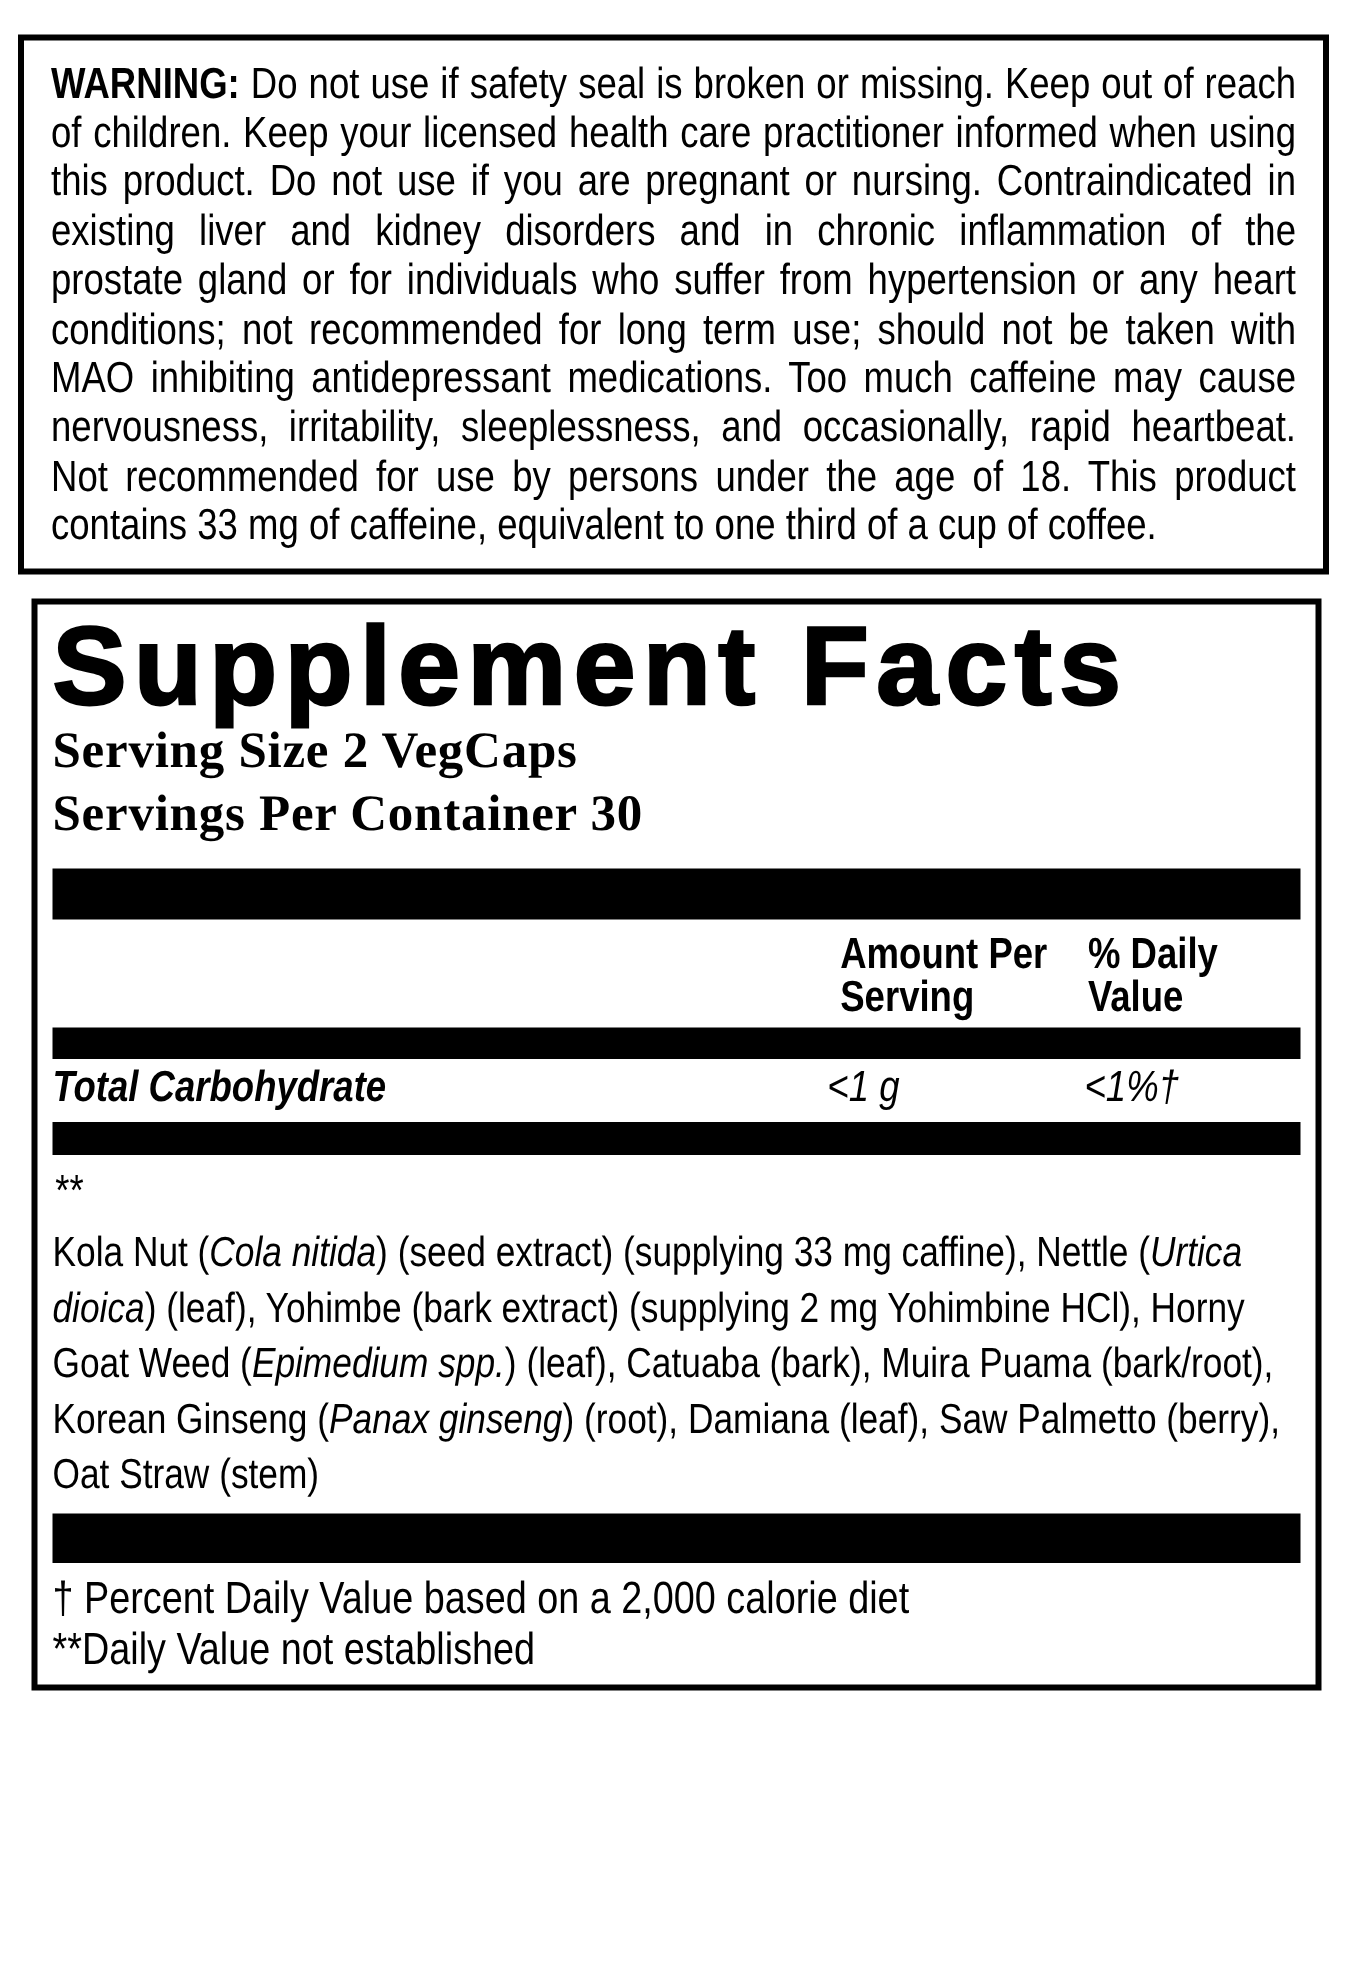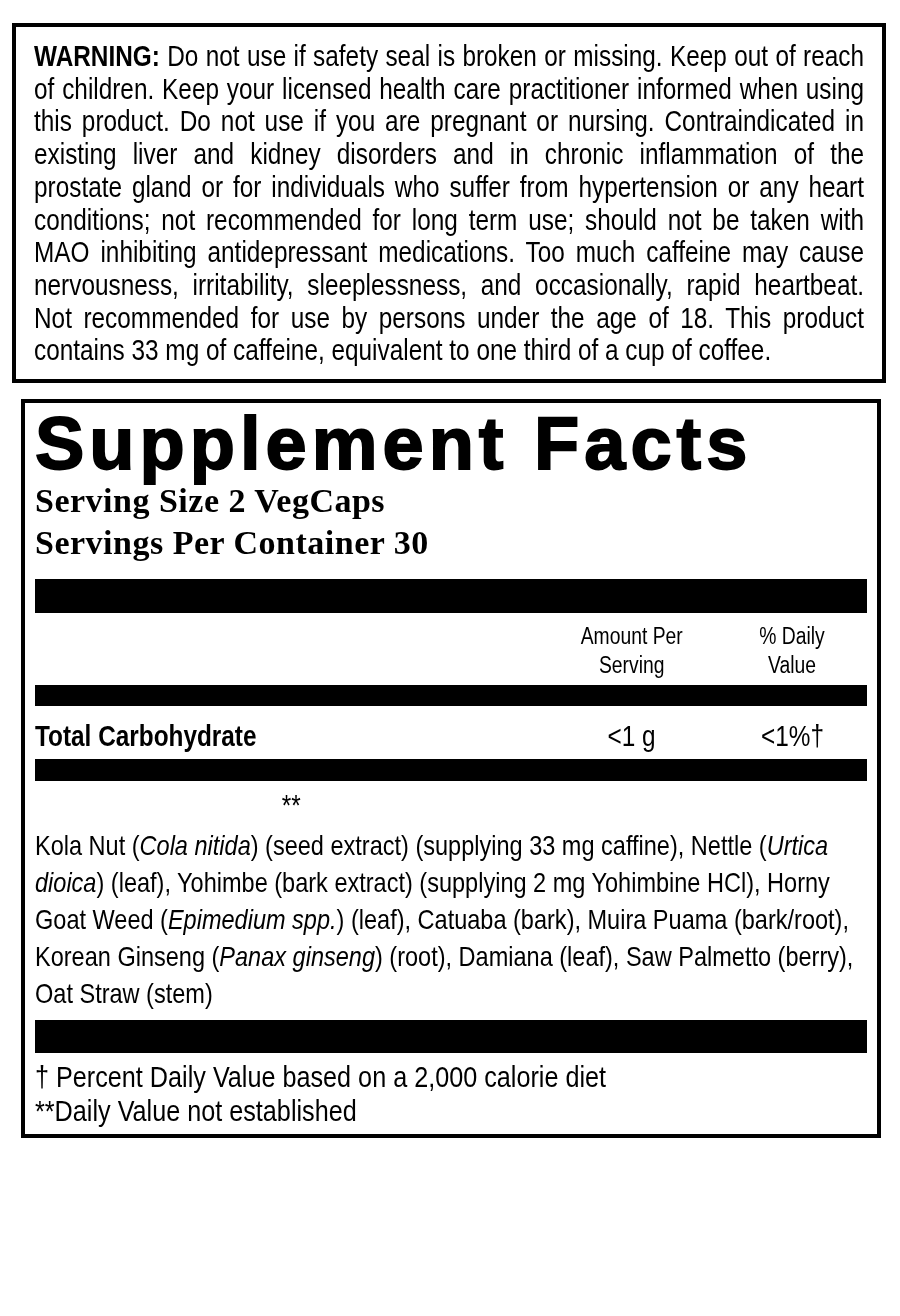--- a/index.html
+++ b/index.html
@@ -63,8 +63,8 @@
   .sf-grid { display: grid; grid-template-columns: 1fr 170px 150px; align-items: center; }
   .sf-header { padding: 9px 0 5px 0; }
   .sf-header .col-head {
-    font-weight: normal; font-size: 23px; line-height: 29px;
-    text-align: center; white-space: pre-line;
+    font-weight: bold; font-size: 29px; line-height: 29px;
+    text-align: left; white-space: pre-line;
   }
   .sf-row { font-size: 29px; line-height: 30px; }
   .sf-row .cell-amount, .sf-row .cell-dv { text-align: center; }

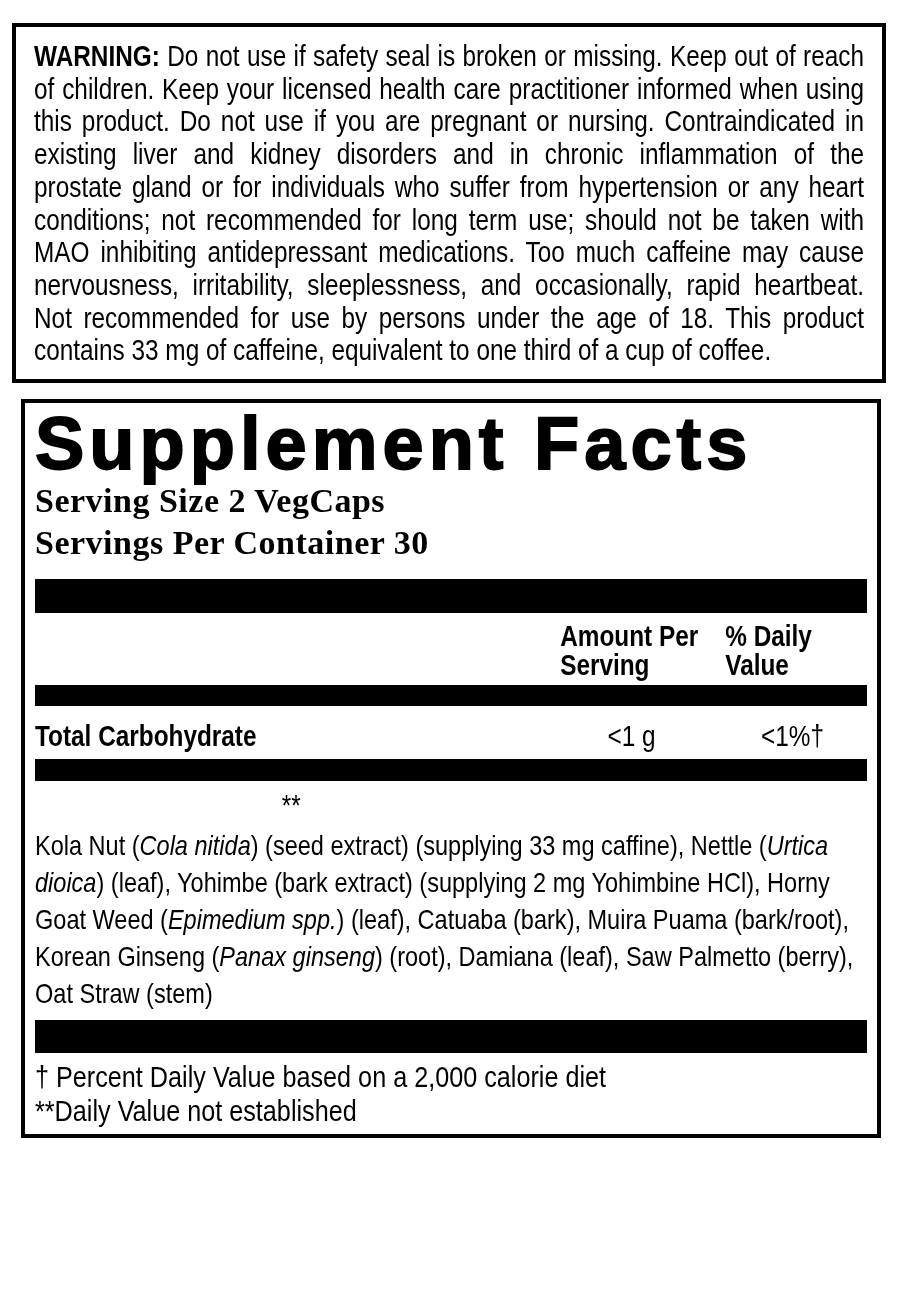--- a/index.html
+++ b/index.html
@@ -68,7 +68,7 @@
   }
   .sf-row { font-size: 29px; line-height: 30px; }
   .sf-row .cell-amount, .sf-row .cell-dv { text-align: center; }
-  .sf-row-carb { padding: 15px 0 8px 0; }
+  .sf-row-carb { padding: 4px 0 8px 0; font-style: italic; }
   .sf-row-carb .cell-name { font-weight: bold; }
   .sf-row-blend { padding: 9px 0 2px 0; }
   .sf-row-blend .cell-dv { align-self: start; }

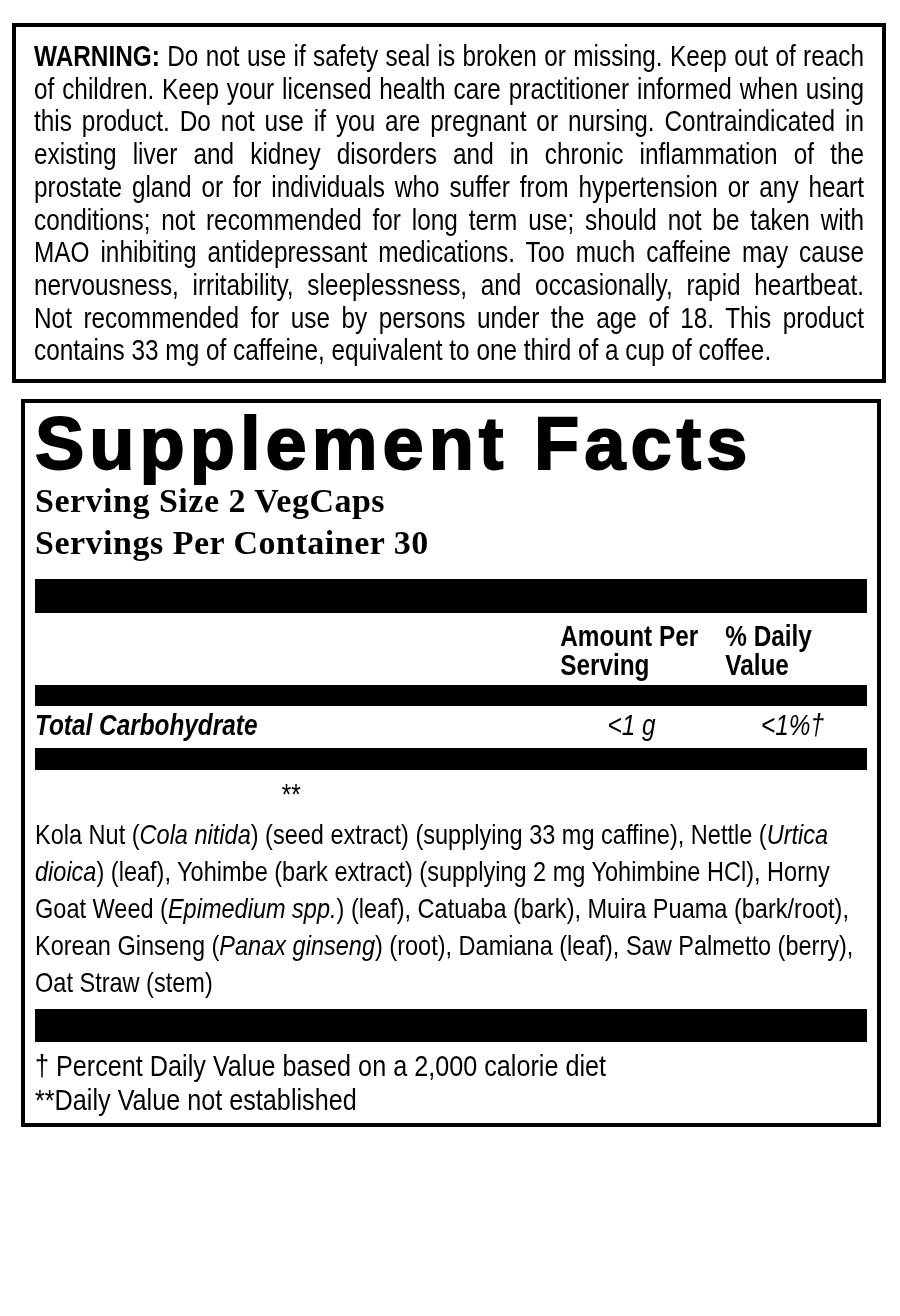--- a/index.html
+++ b/index.html
@@ -67,7 +67,7 @@
     text-align: left; white-space: pre-line;
   }
   .sf-row { font-size: 29px; line-height: 30px; }
-  .sf-row .cell-amount, .sf-row .cell-dv { text-align: center; }
+  .sf-row .cell-amount, .sf-row .cell-dv { }
   .sf-row-carb { padding: 4px 0 8px 0; font-style: italic; }
   .sf-row-carb .cell-name { font-weight: bold; }
   .sf-row-blend { padding: 9px 0 2px 0; }

